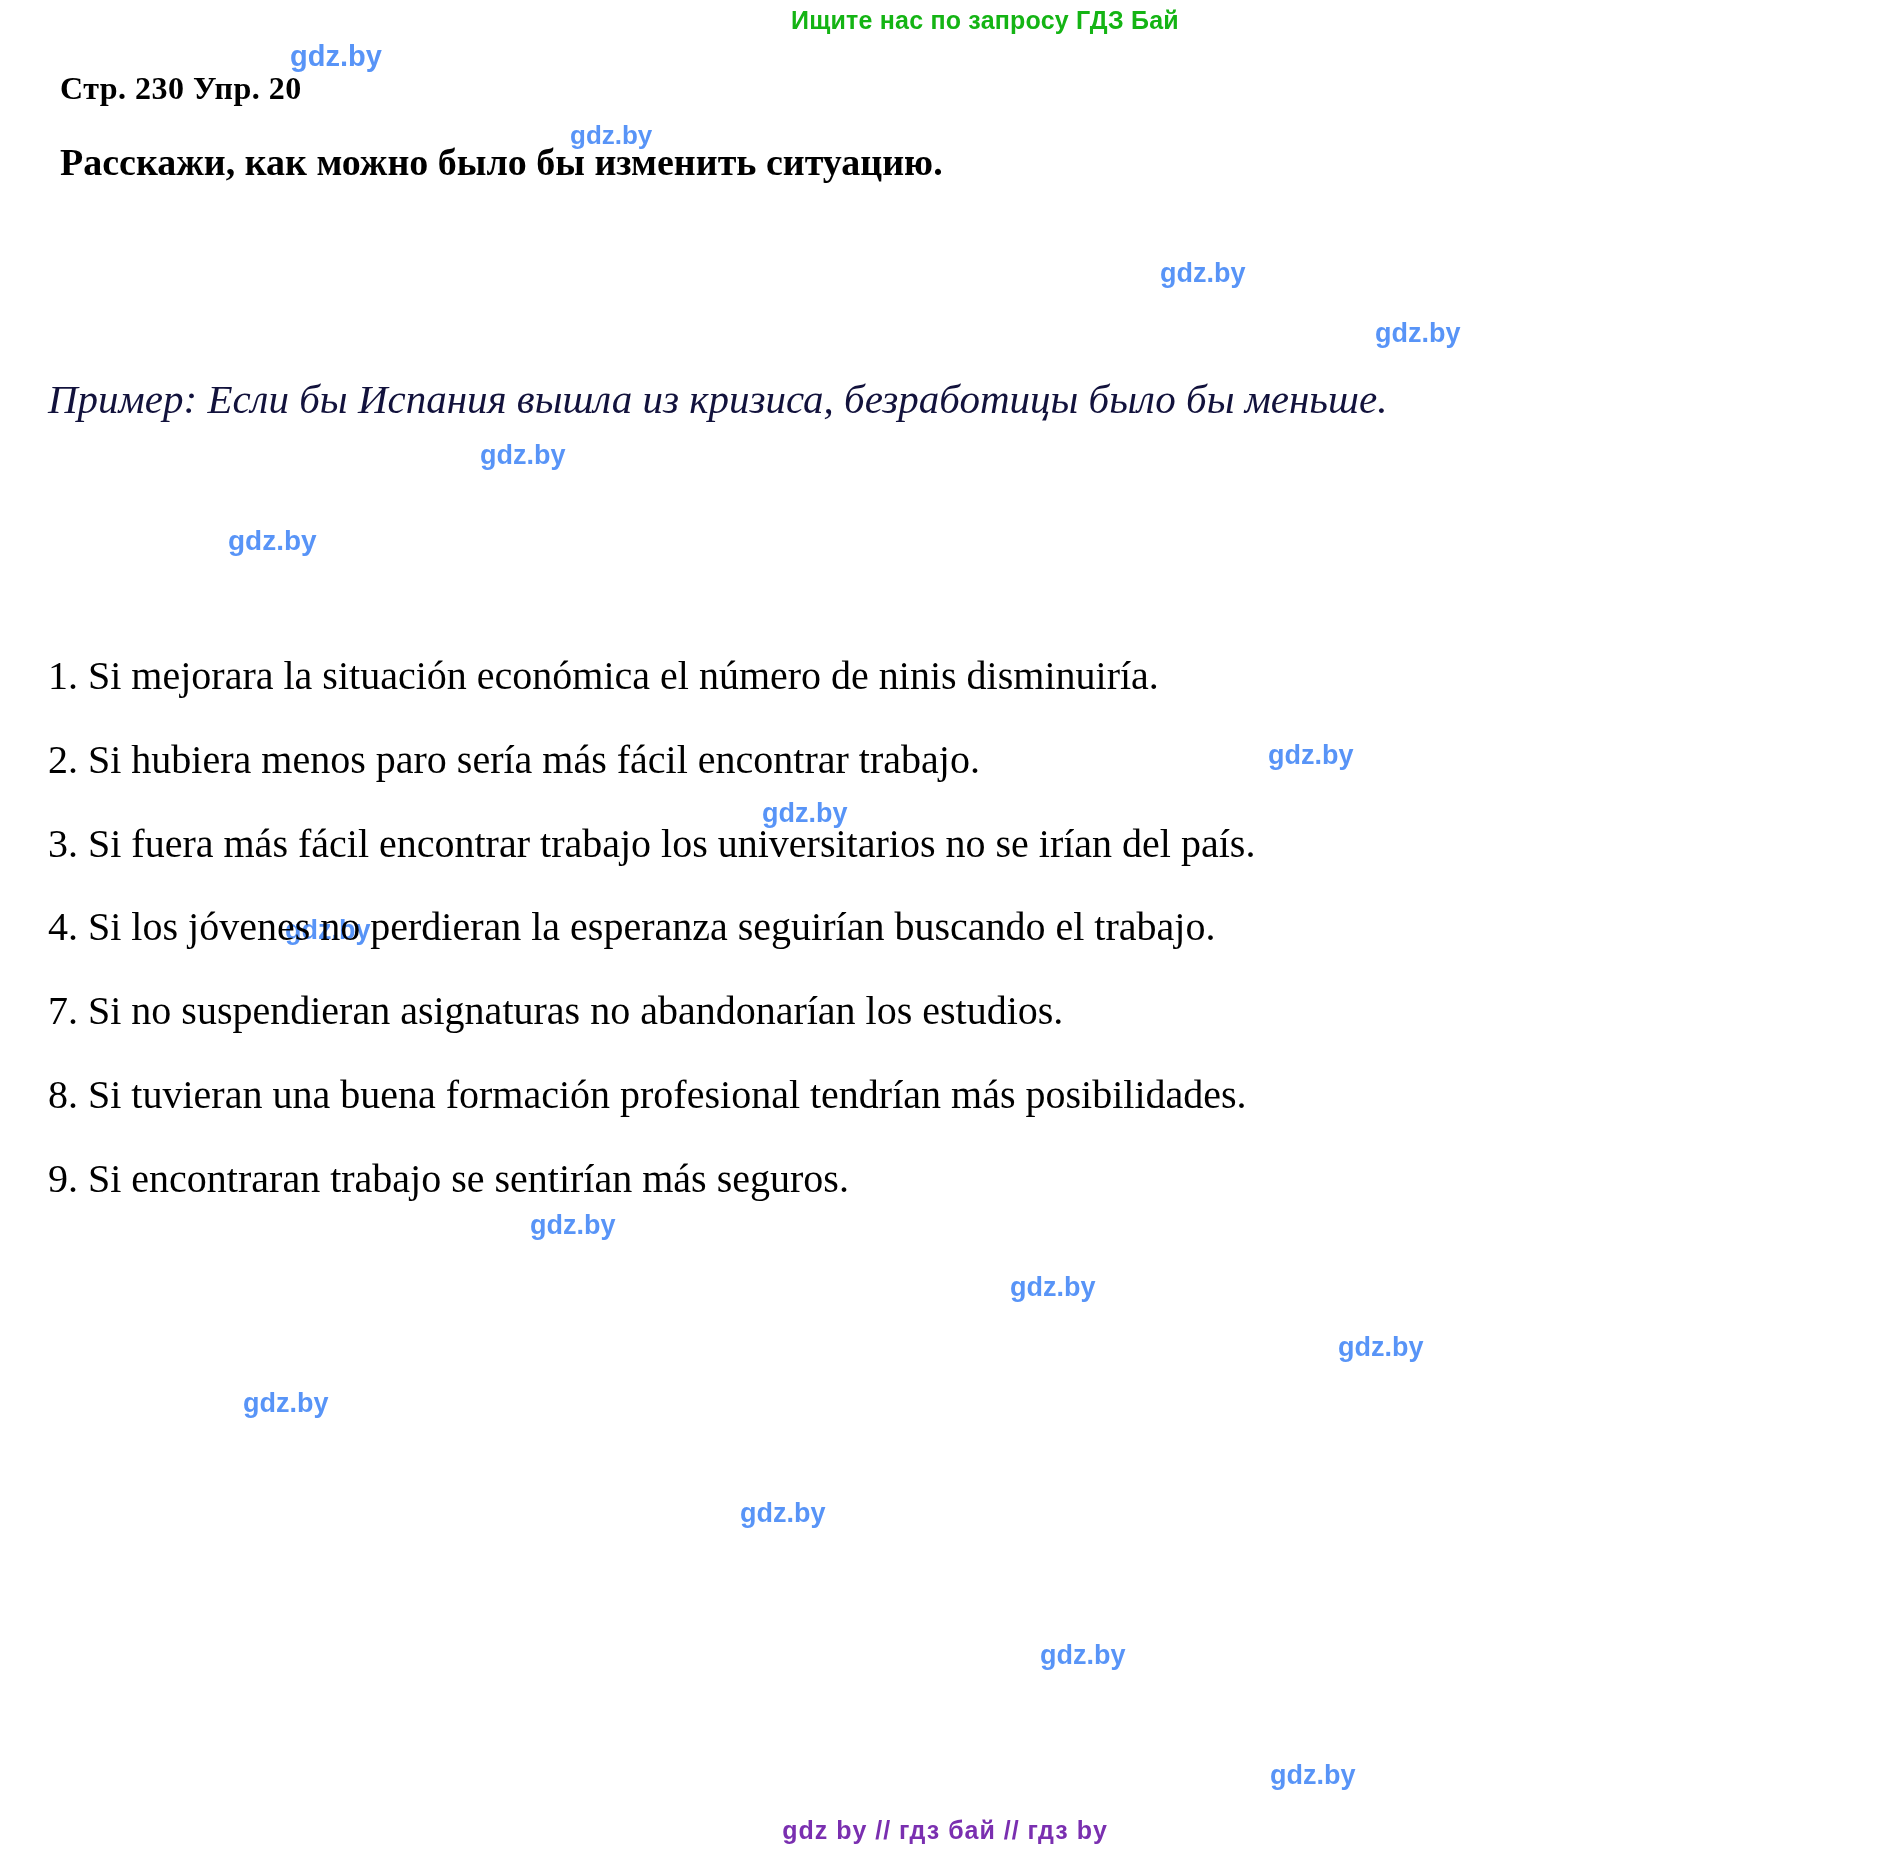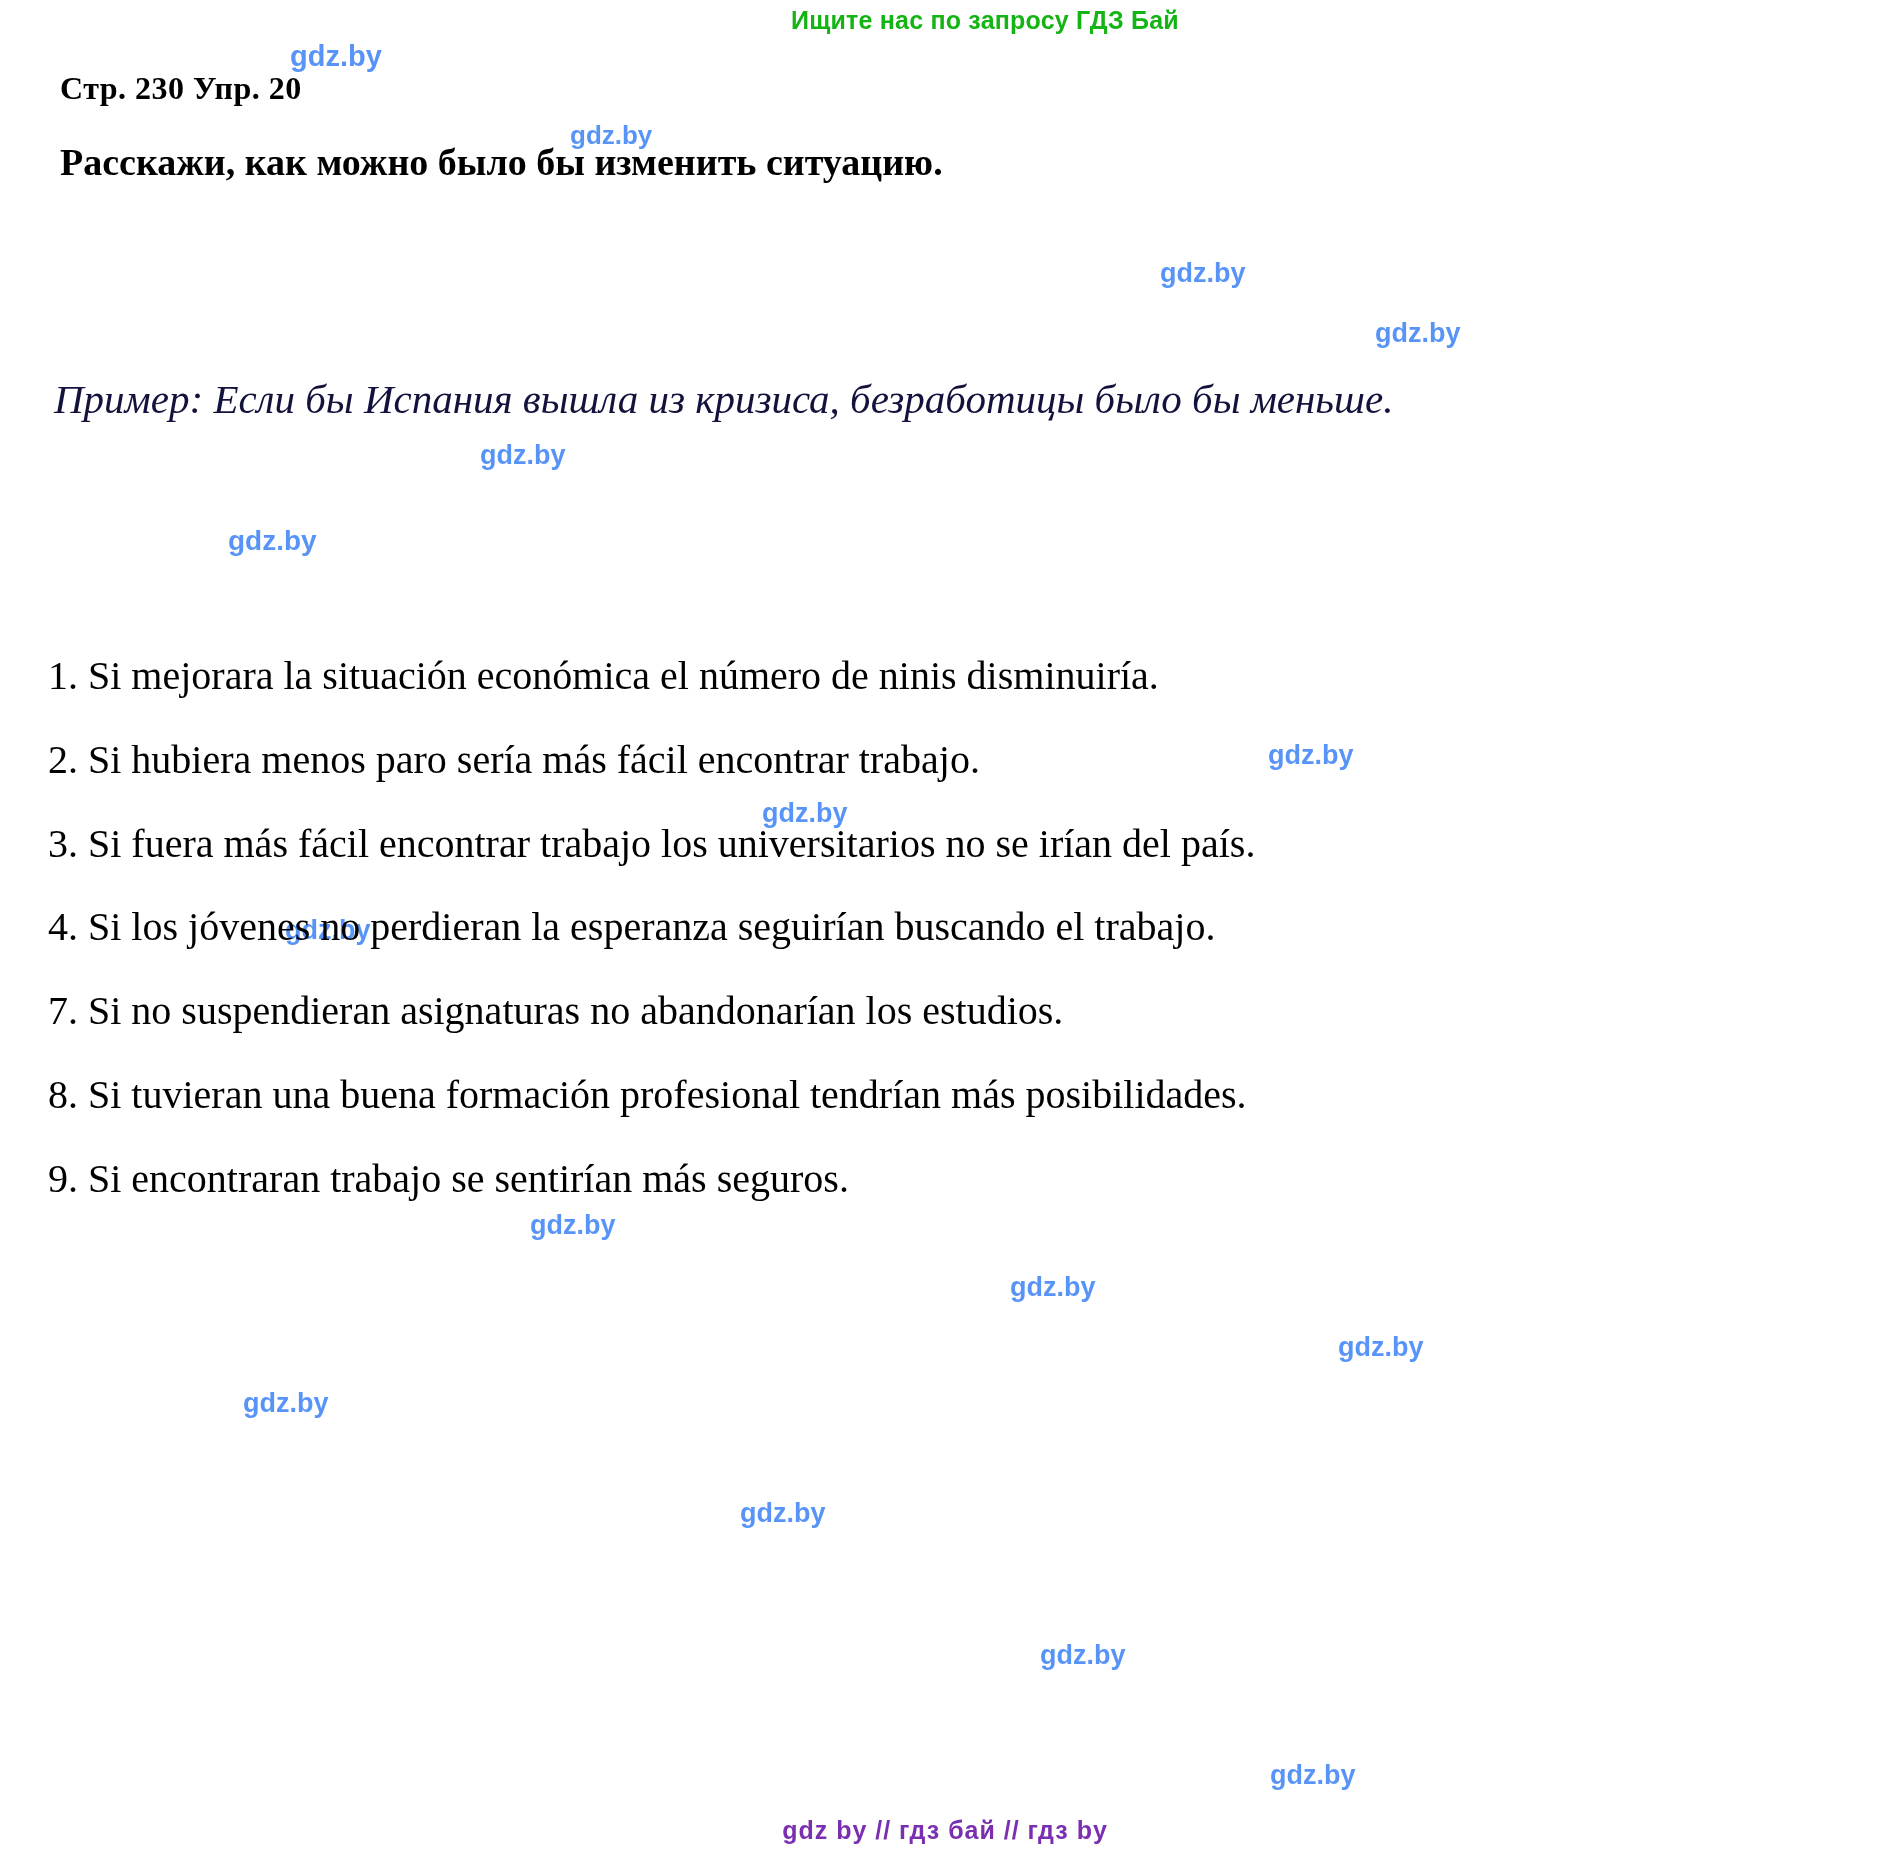--- a/index.html
+++ b/index.html
@@ -81,7 +81,6 @@
     font-size: 41px;
     line-height: 1.45;
     color: #12123c;
-    margin-left: 6px;
   }
 
   .answers {

